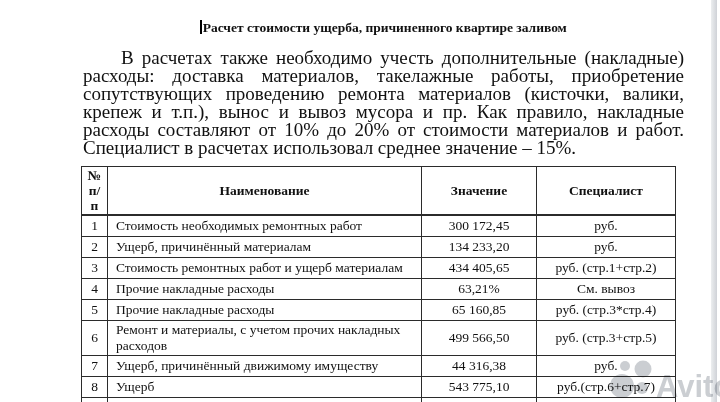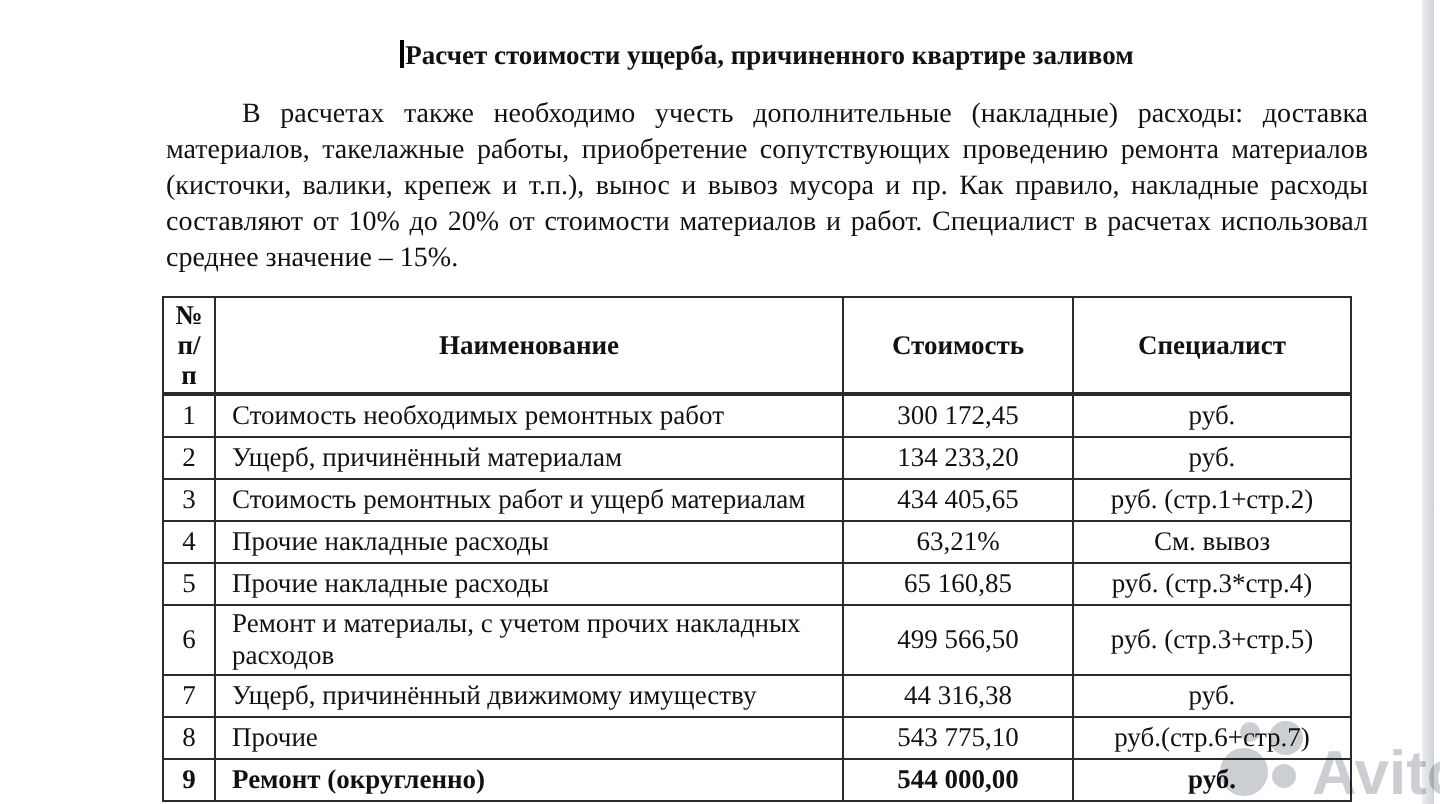--- a/index.html
+++ b/index.html
@@ -32,7 +32,7 @@
     margin-top: 11px;
     text-align: justify;
     text-indent: 38px;
-    font-size: 14px;
+    font-size: 19px;
     line-height: 18px;
   }
 

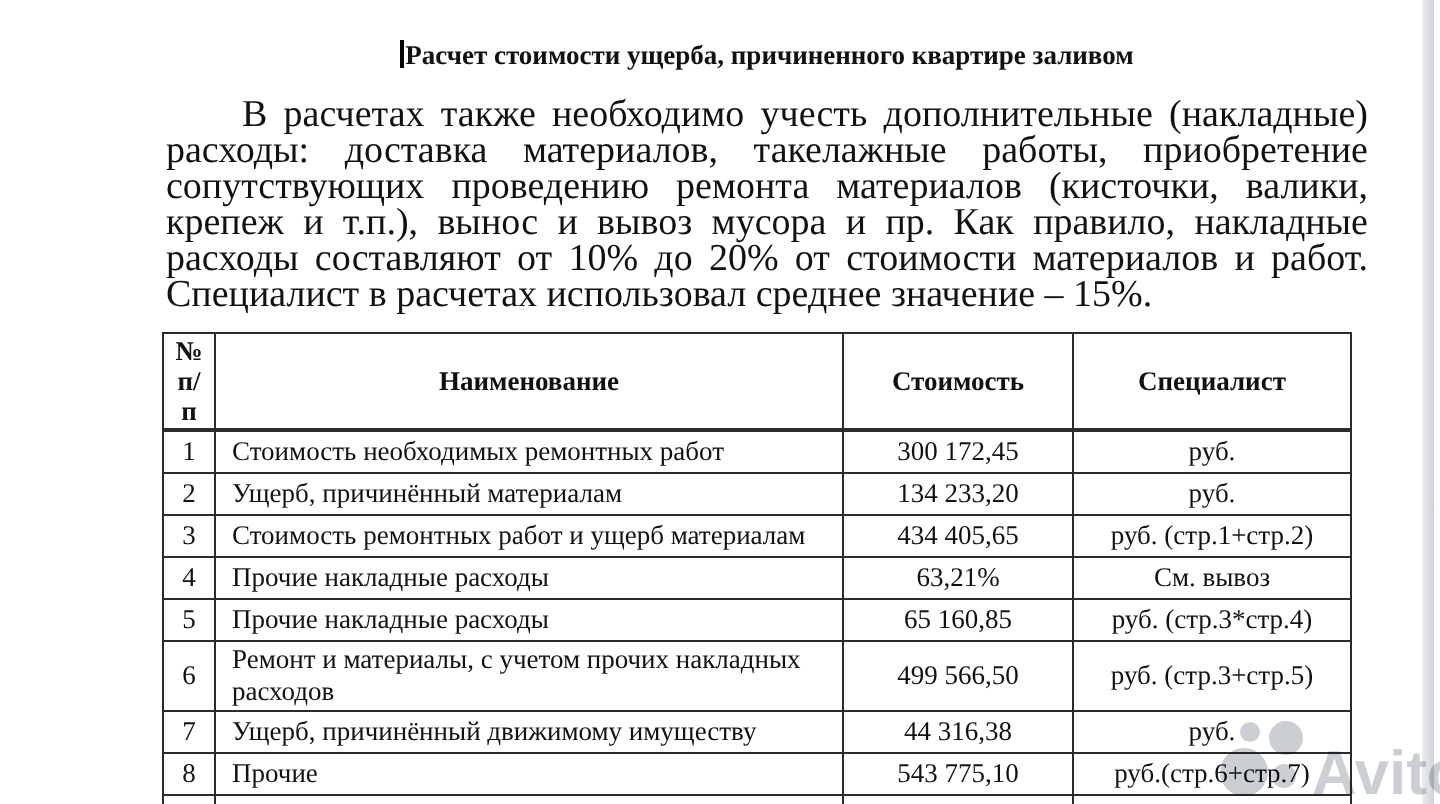--- a/index.html
+++ b/index.html
@@ -94,7 +94,7 @@
             <div>п/п</div>
           </th>
         <th>Наименование</th>
-        <th>Стоимость</th>
+        <th>Значение</th>
         <th>Специалист</th>
       </tr>
     </thead>

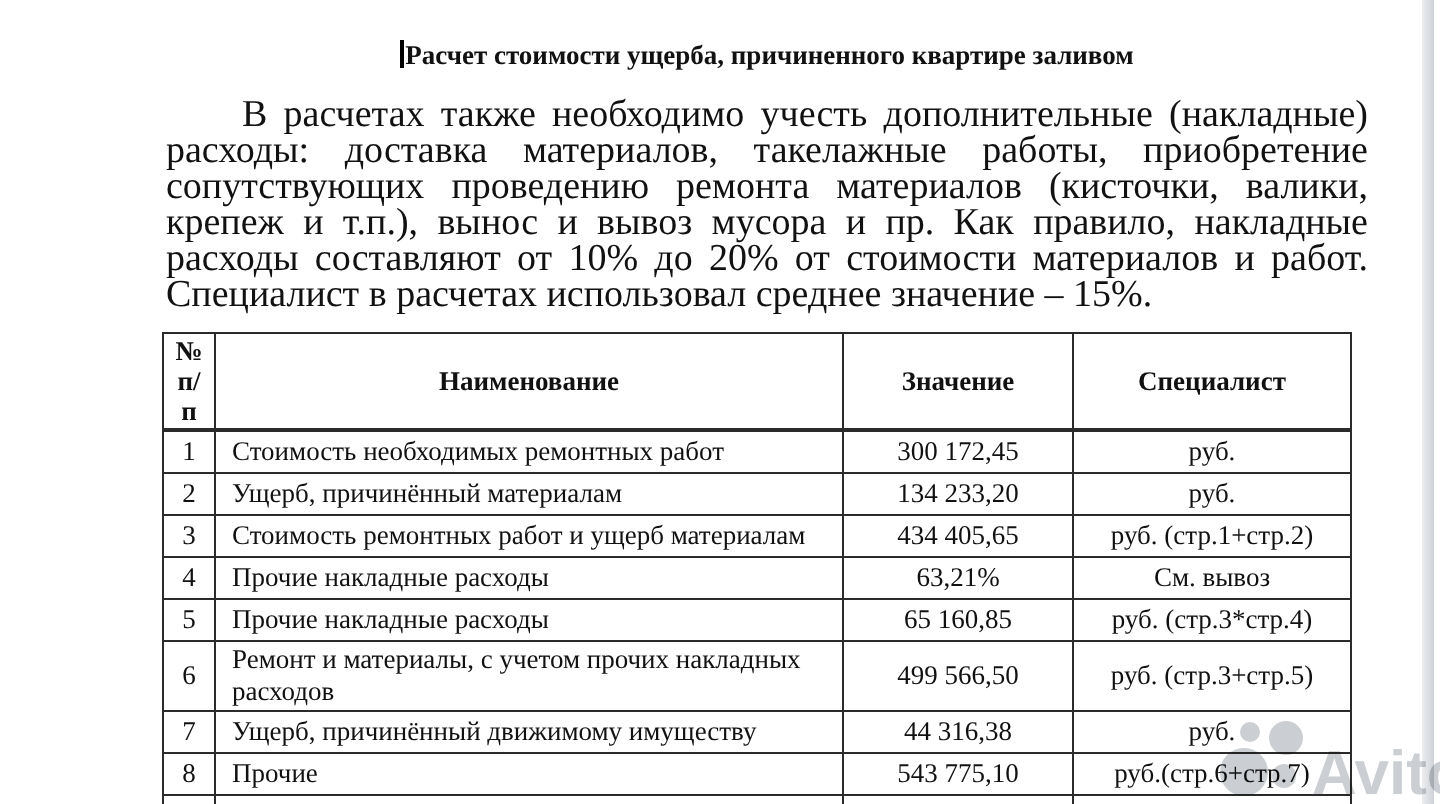--- a/index.html
+++ b/index.html
@@ -143,7 +143,7 @@
       </tr>
       <tr>
         <td>8</td>
-        <td class="cell-name">Прочие</td>
+        <td class="cell-name">Ущерб</td>
         <td>543 775,10</td>
         <td>руб.(стр.6+стр.7)</td>
       </tr>

